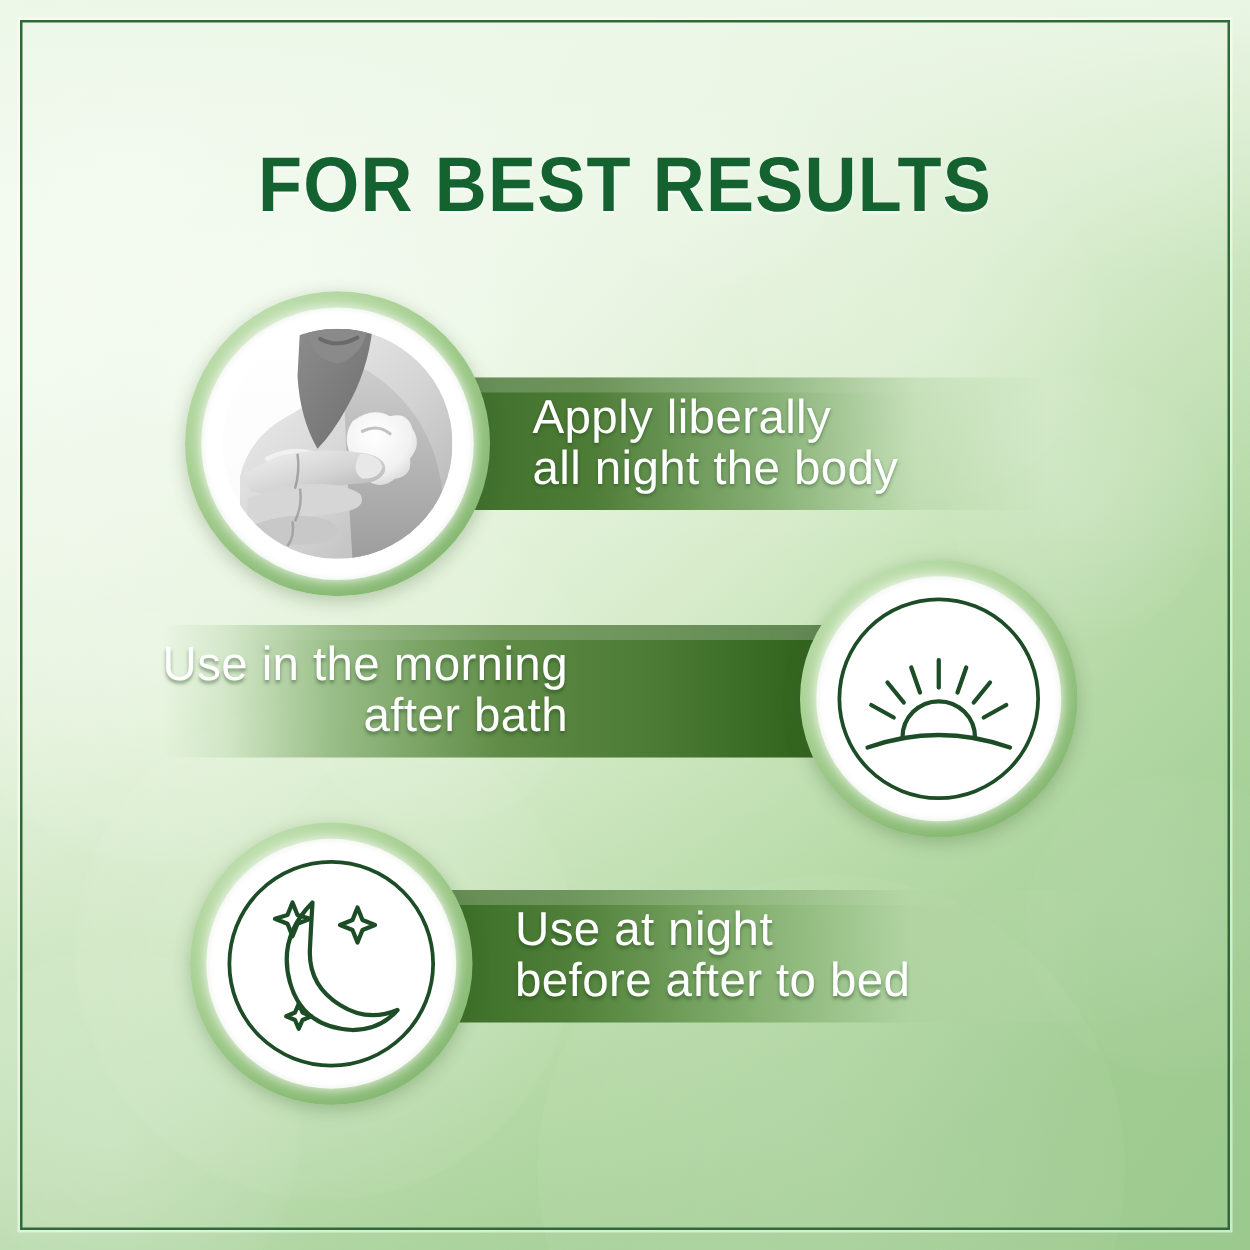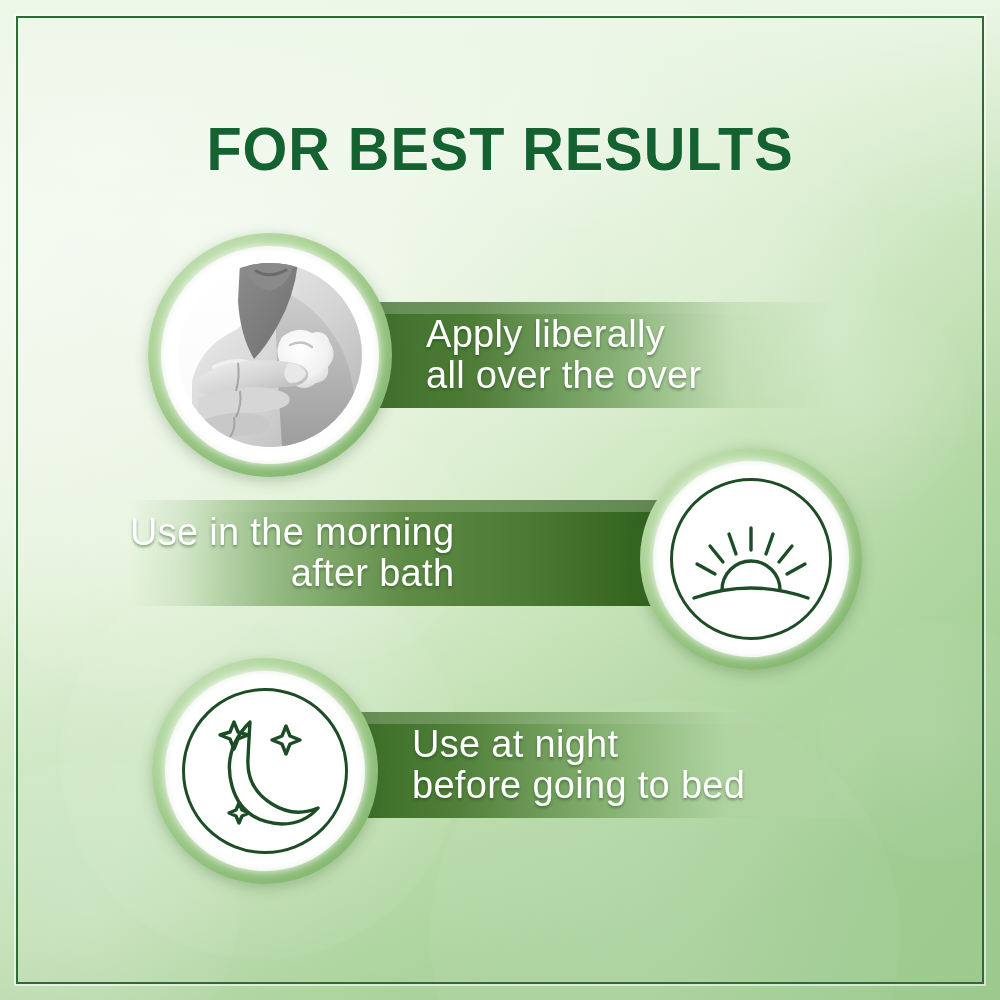--- a/index.html
+++ b/index.html
@@ -224,7 +224,7 @@
   <div class="bar" id="bar-1">
     <div class="bar-top"></div>
     <div class="bar-text">Apply liberally
-all over the over</div>
+all night the body</div>
   </div>
 
   <div class="circle" id="circle-1">

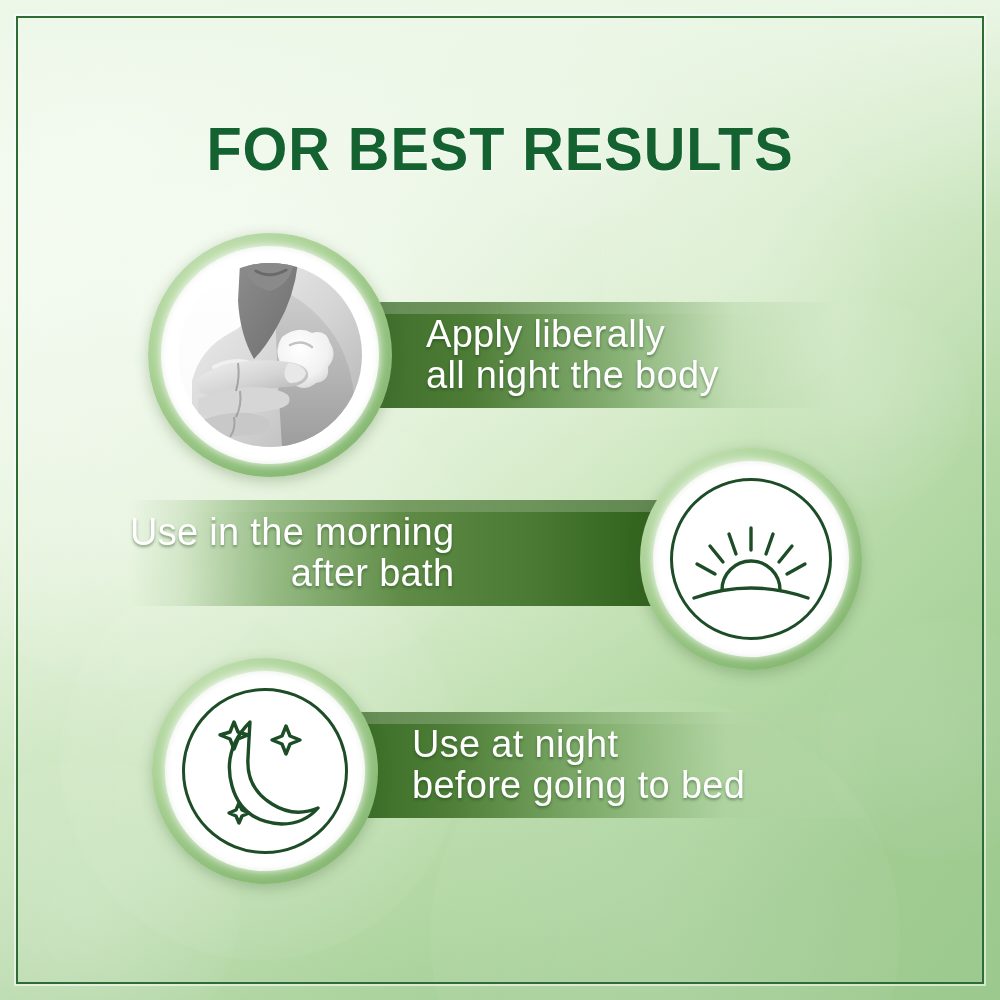--- a/index.html
+++ b/index.html
@@ -316,7 +316,7 @@
   <div class="bar" id="bar-3">
     <div class="bar-top"></div>
     <div class="bar-text">Use at night
-before going to bed</div>
+before after to bed</div>
   </div>
 
   <div class="circle" id="circle-3">

